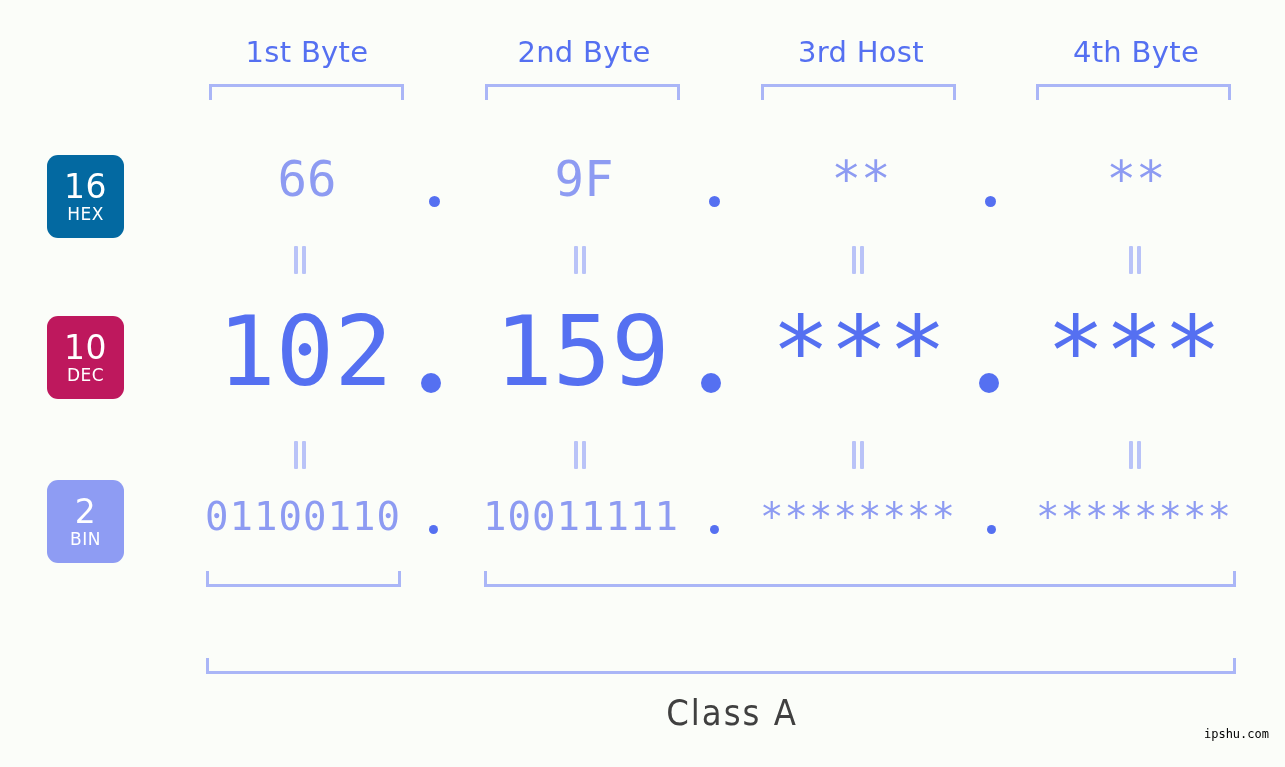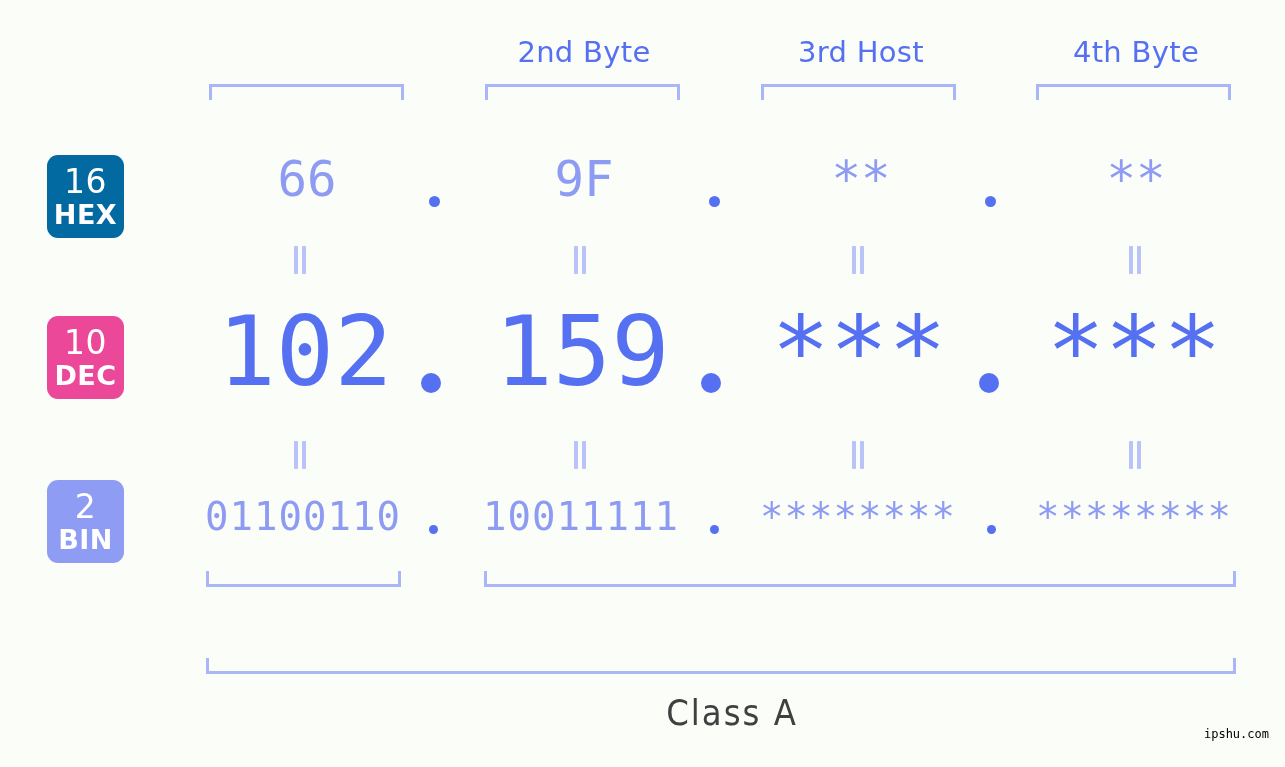--- a/index.html
+++ b/index.html
@@ -169,6 +169,7 @@
 
 <div class="stage">
 
+  <div class="byte-head" style="left:197px;width:220px;">1st Byte</div>
   <div class="byte-head" style="left:474px;width:220px;">2nd Byte</div>
   <div class="byte-head" style="left:751px;width:220px;">3rd Host</div>
   <div class="byte-head" style="left:1026px;width:220px;">4th Byte</div>

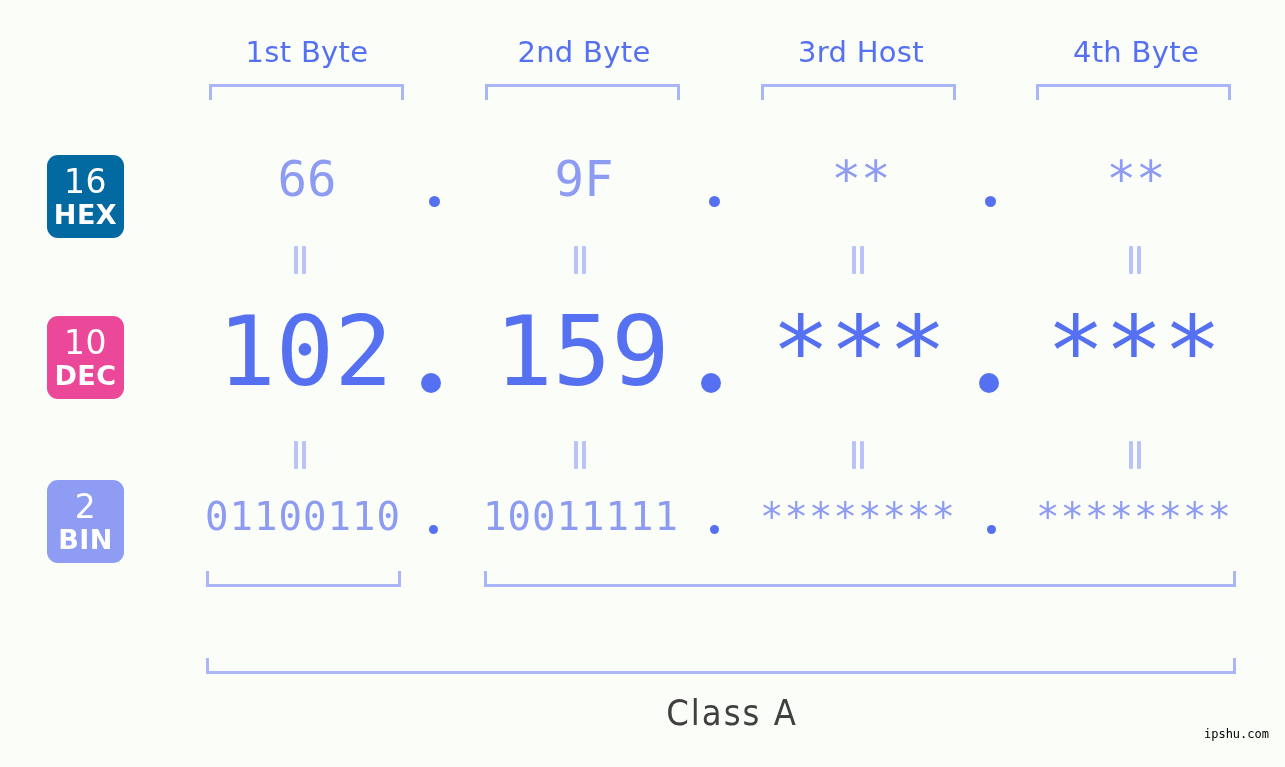--- a/index.html
+++ b/index.html
@@ -73,8 +73,8 @@
     letter-spacing: 0.5px;
   }
   .badge .lbl {
-    font-size: 27px;
-    font-weight: 700;
+    font-size: 17px;
+    font-weight: 400;
     margin-top: 3px;
     letter-spacing: 0.5px;
   }

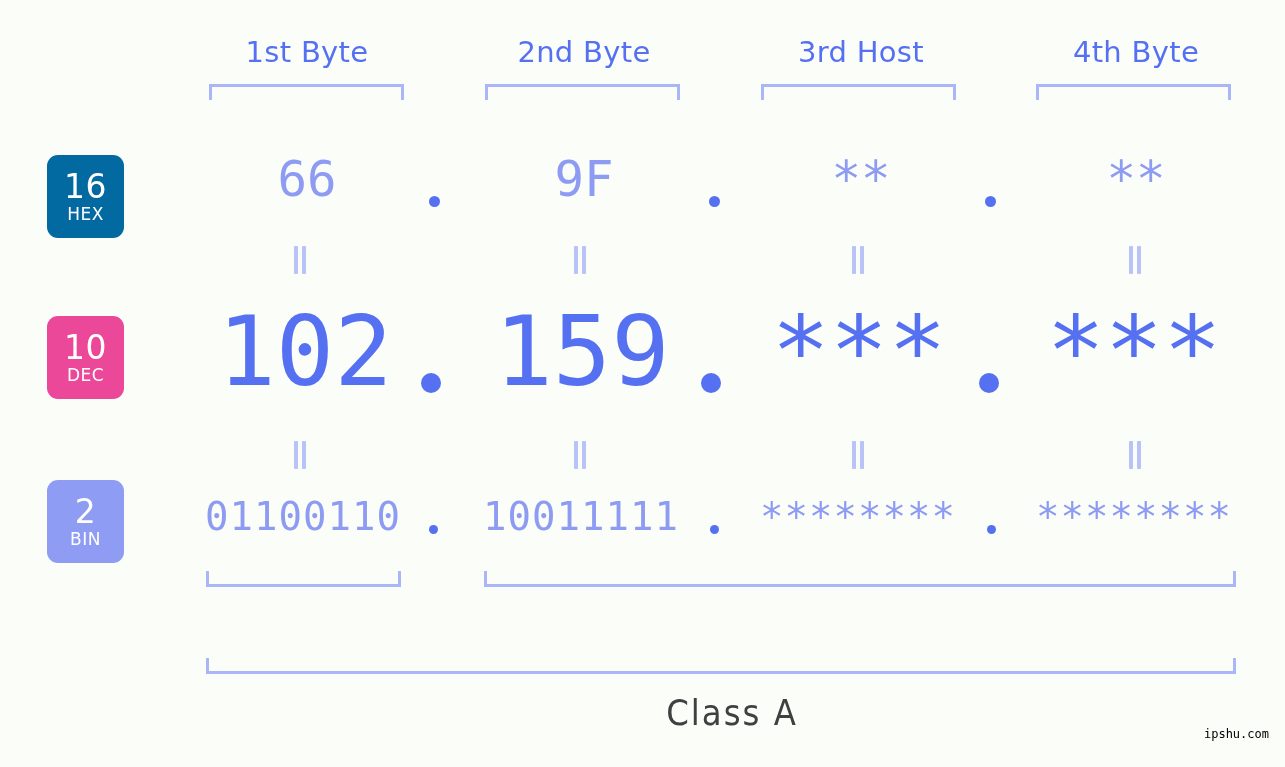--- a/index.html
+++ b/index.html
@@ -184,7 +184,7 @@
     <span class="lbl">HEX</span>
   </div>
 
-  <div class="badge" style="top:316px;background:#ec4899;">
+  <div class="badge" style="top:316px;background:#be185d;">
     <span class="num">10</span>
     <span class="lbl">DEC</span>
   </div>

